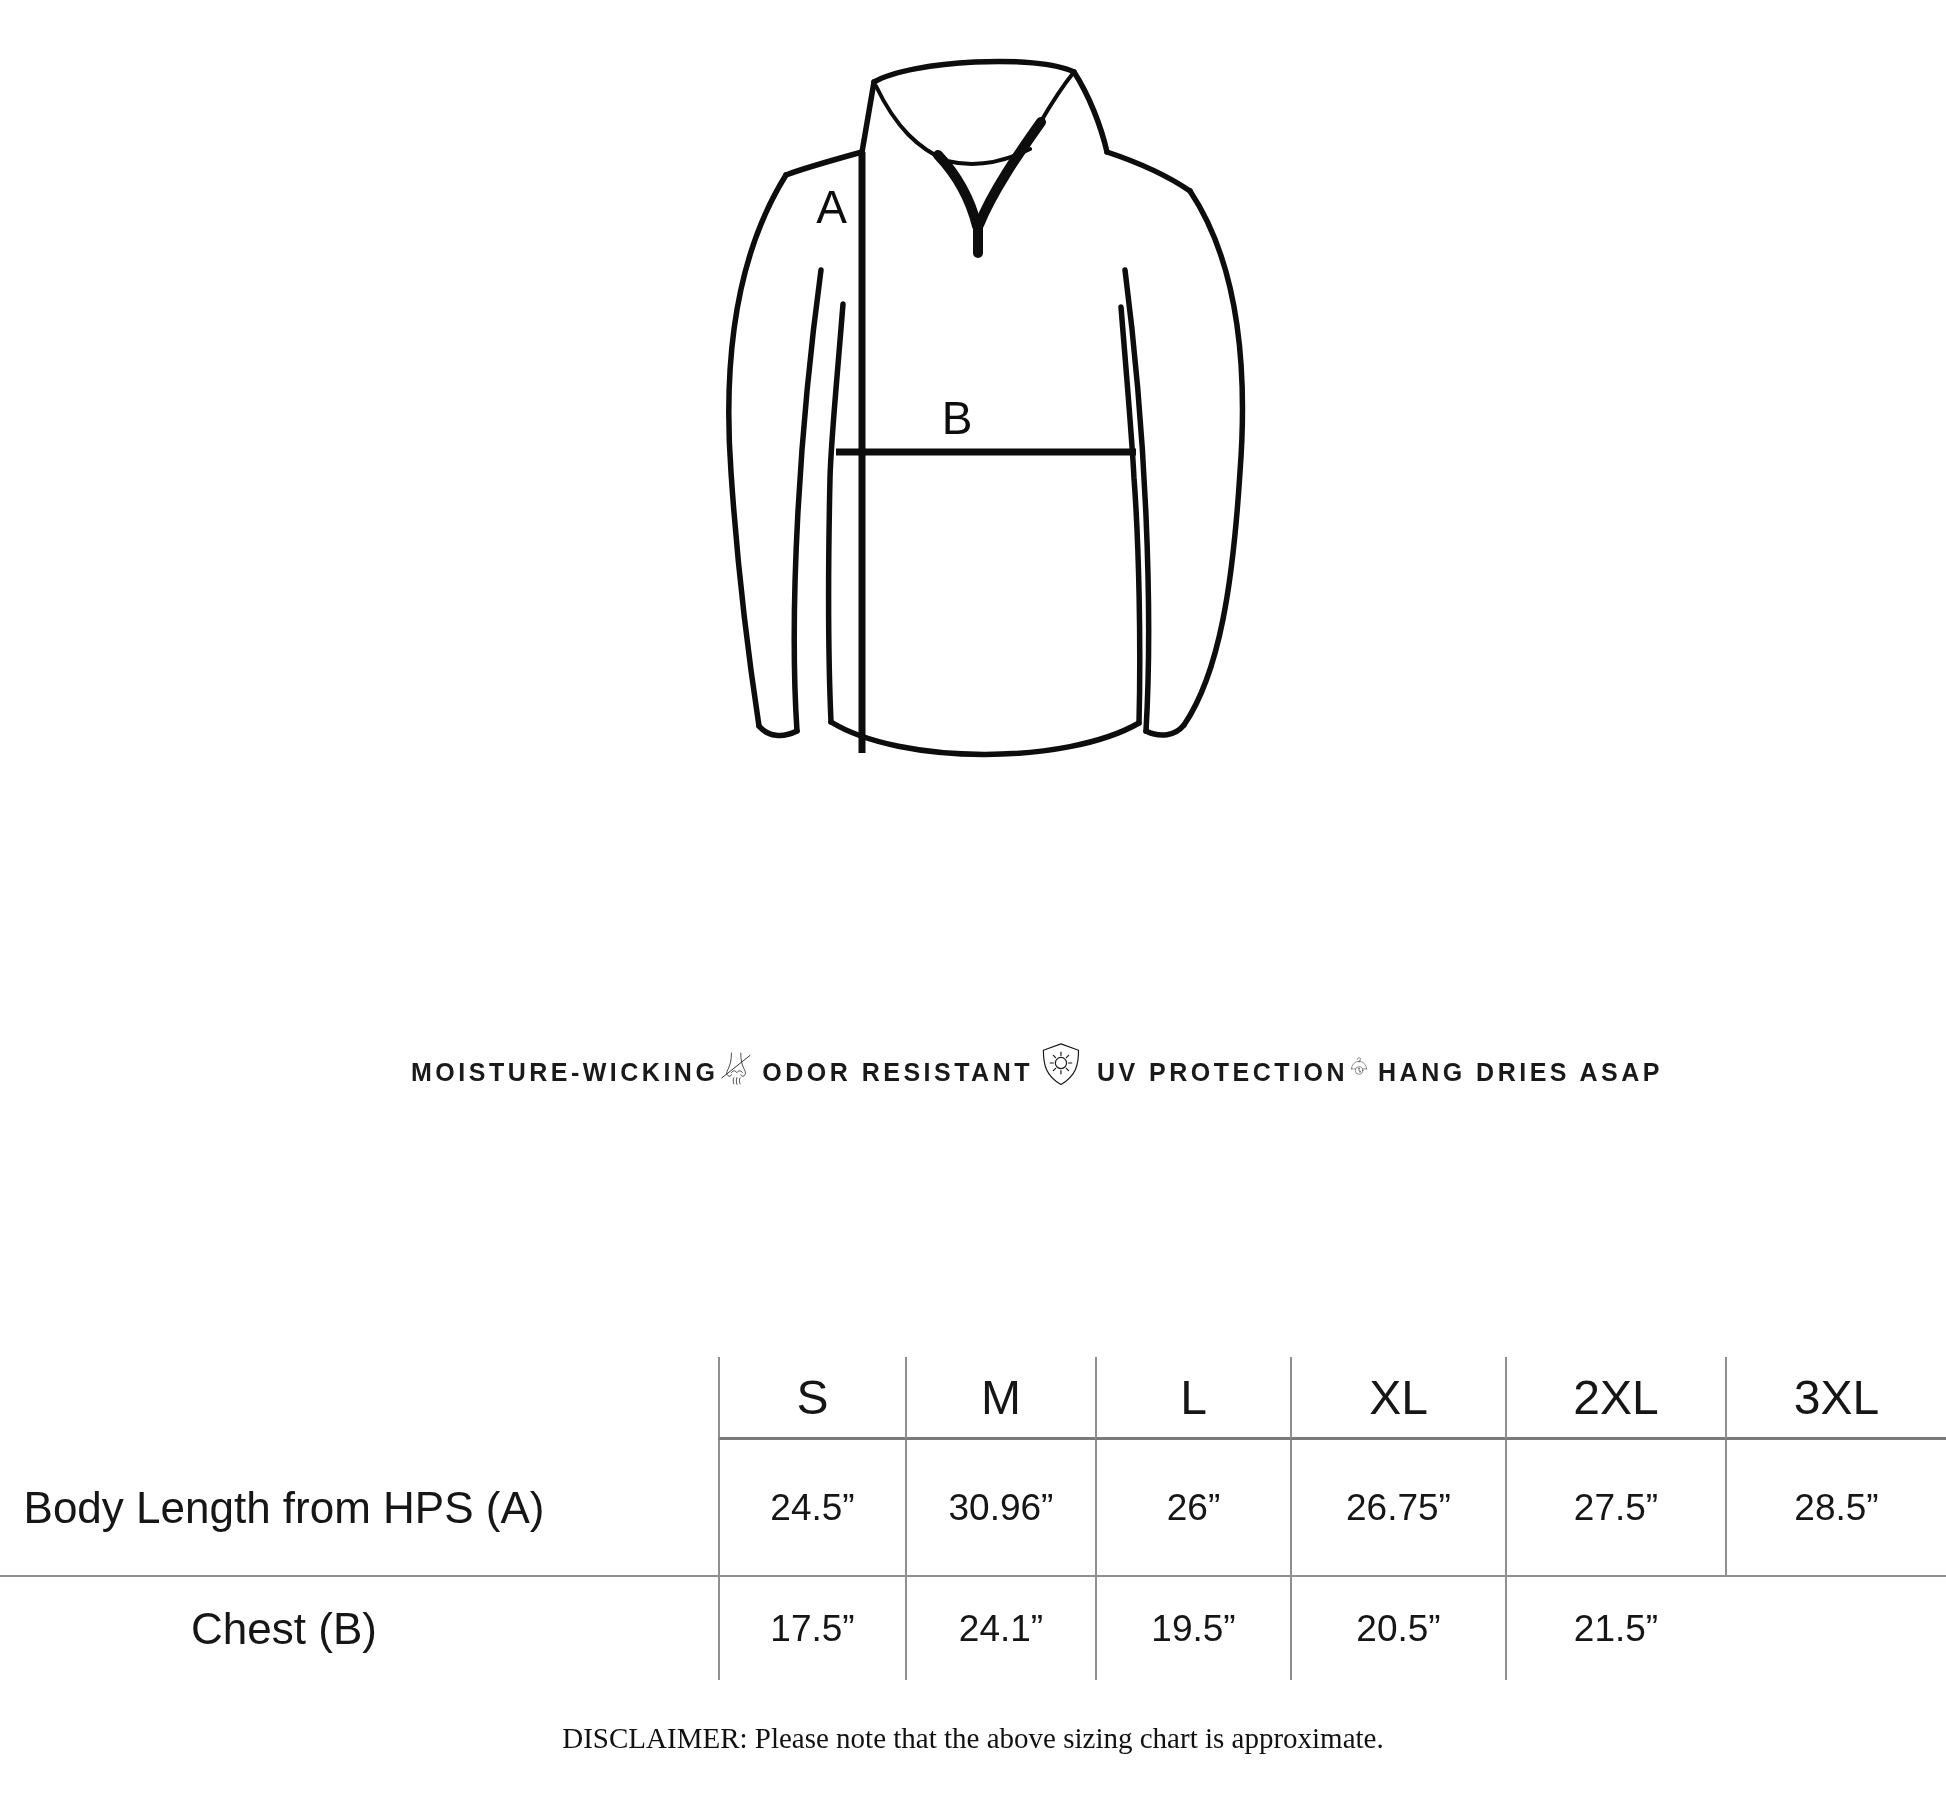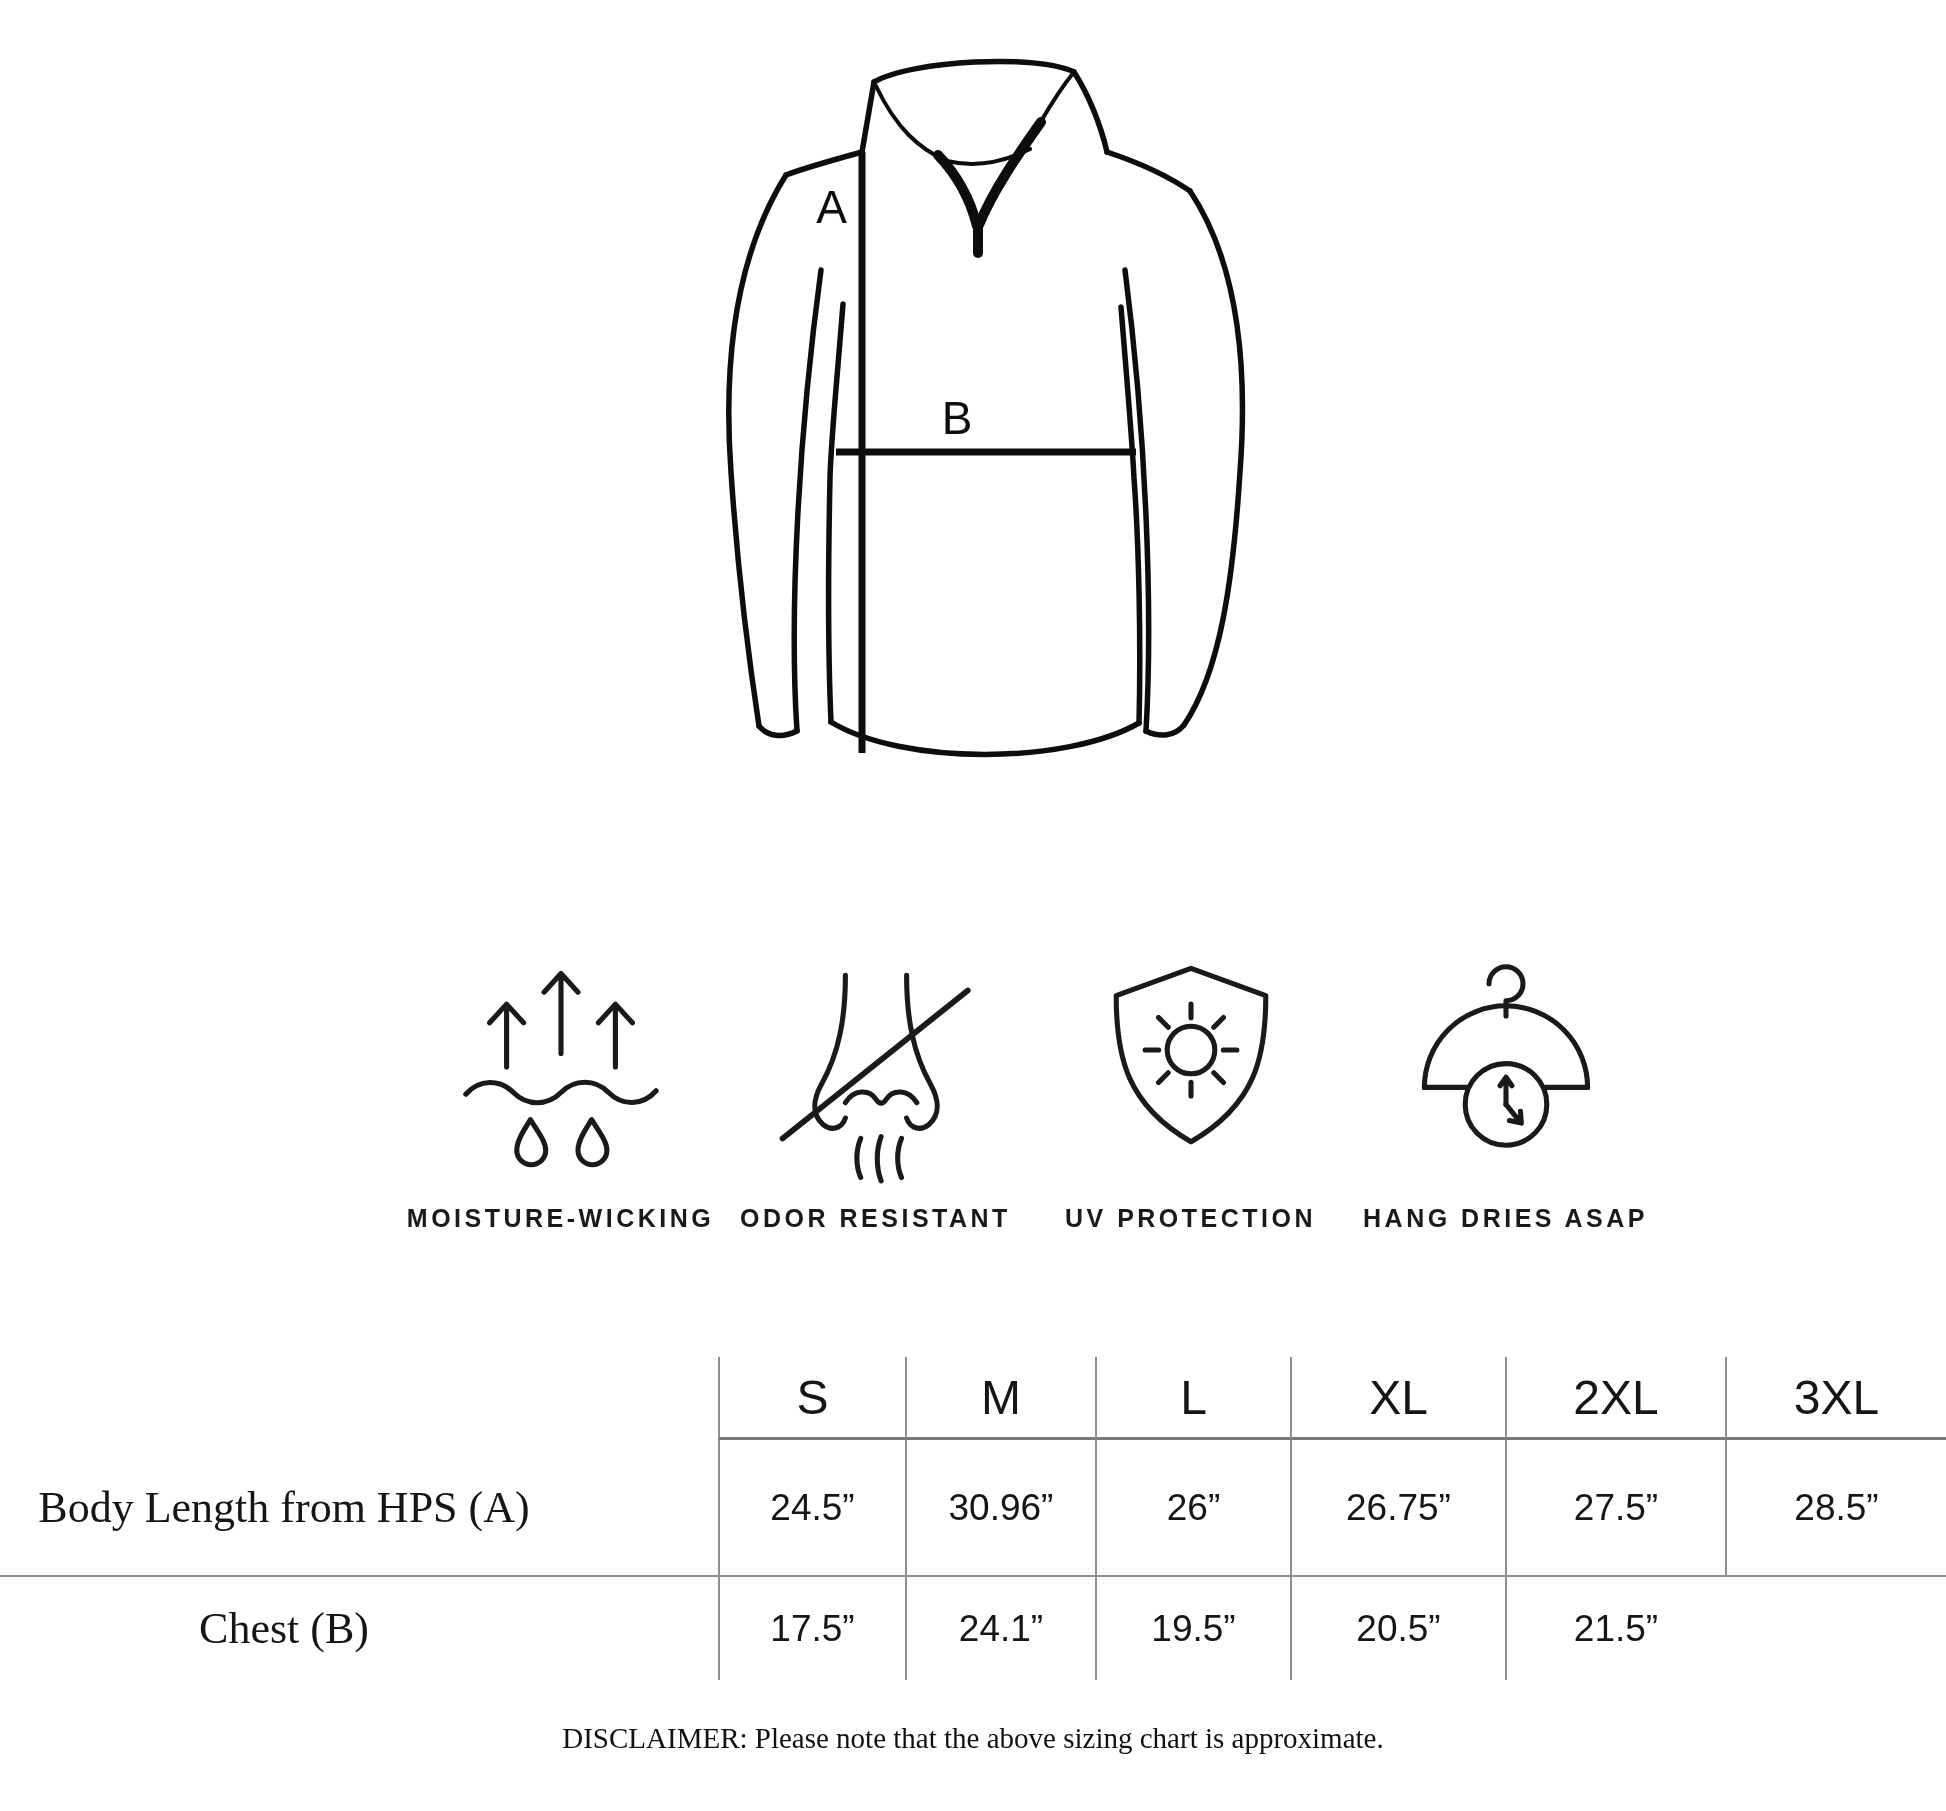--- a/index.html
+++ b/index.html
@@ -26,7 +26,7 @@
     display:flex;justify-content:center;align-items:flex-start;
     padding-left:120px;box-sizing:border-box;
   }
-  .feature{width:315px;display:flex;flex-direction:column;align-items:center;gap:8px;}
+  .feature{width:315px;display:flex;align-items:center;gap:8px;}
   .feature svg{width:238px;height:238px;}
   .icon-stroke{fill:none;stroke:#1a1a1a;stroke-width:3;stroke-linecap:round;stroke-linejoin:round;}
   .icon-stroke-heavy{fill:none;stroke:#1a1a1a;stroke-width:3.4;stroke-linecap:round;stroke-linejoin:round;}

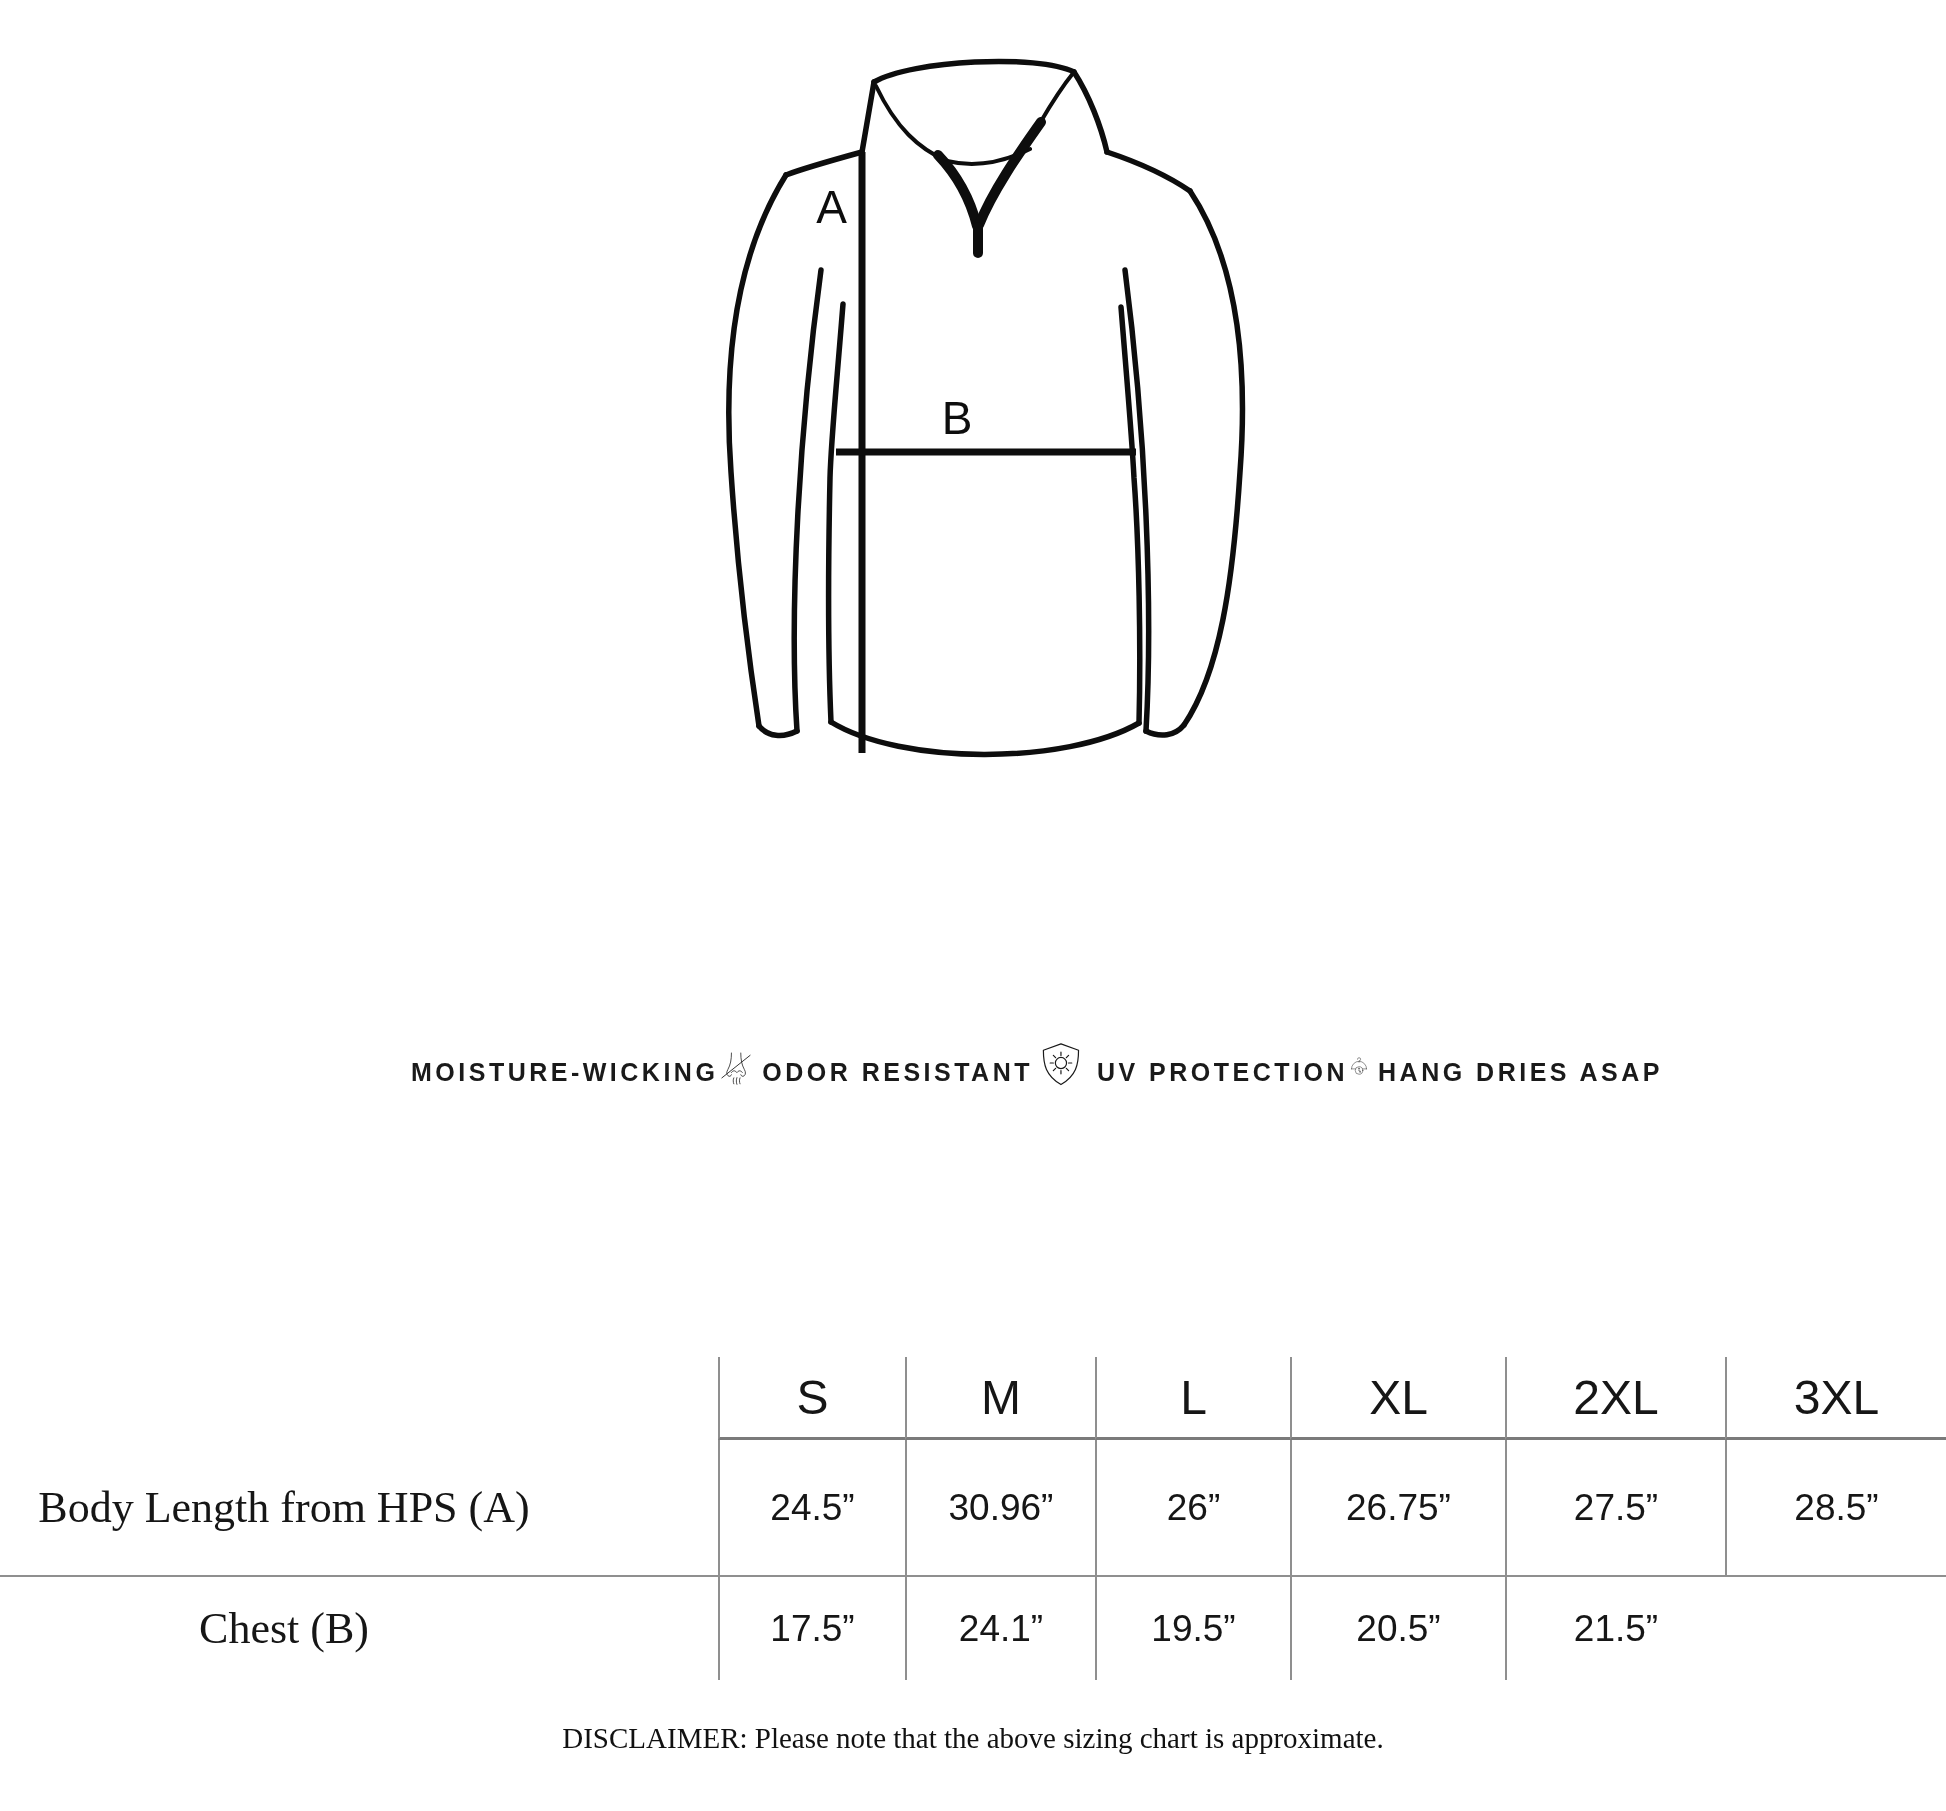--- a/index.html
+++ b/index.html
@@ -47,7 +47,7 @@
   .cell.vline{border-left:2px solid #8f8f8f;}
   .cell.head{font-size:48px;border-bottom:3px solid #7a7a7a;}
   .cell.rowsep{border-bottom:2px solid #8f8f8f;}
-  .cell.rowlabel{font-size:44px;justify-content:center;padding-right:150px;font-family:Liberation Serif, serif;}
+  .cell.rowlabel{font-size:44px;justify-content:center;padding-right:150px;}
   .cell.val{font-size:37px;}
 
   

